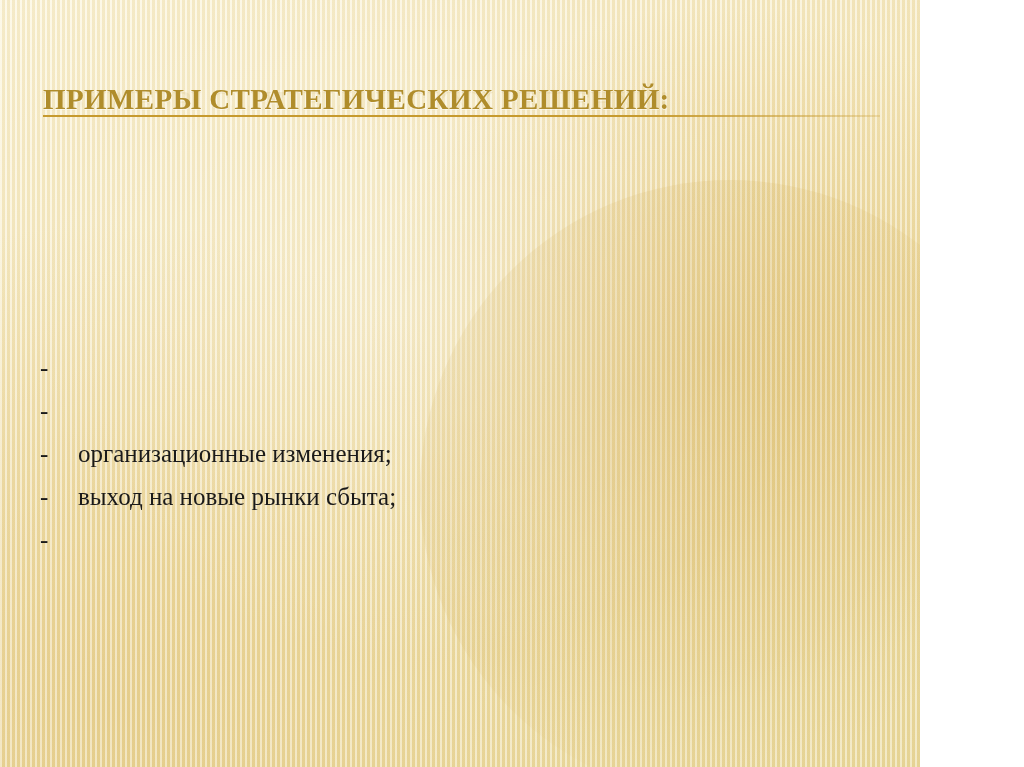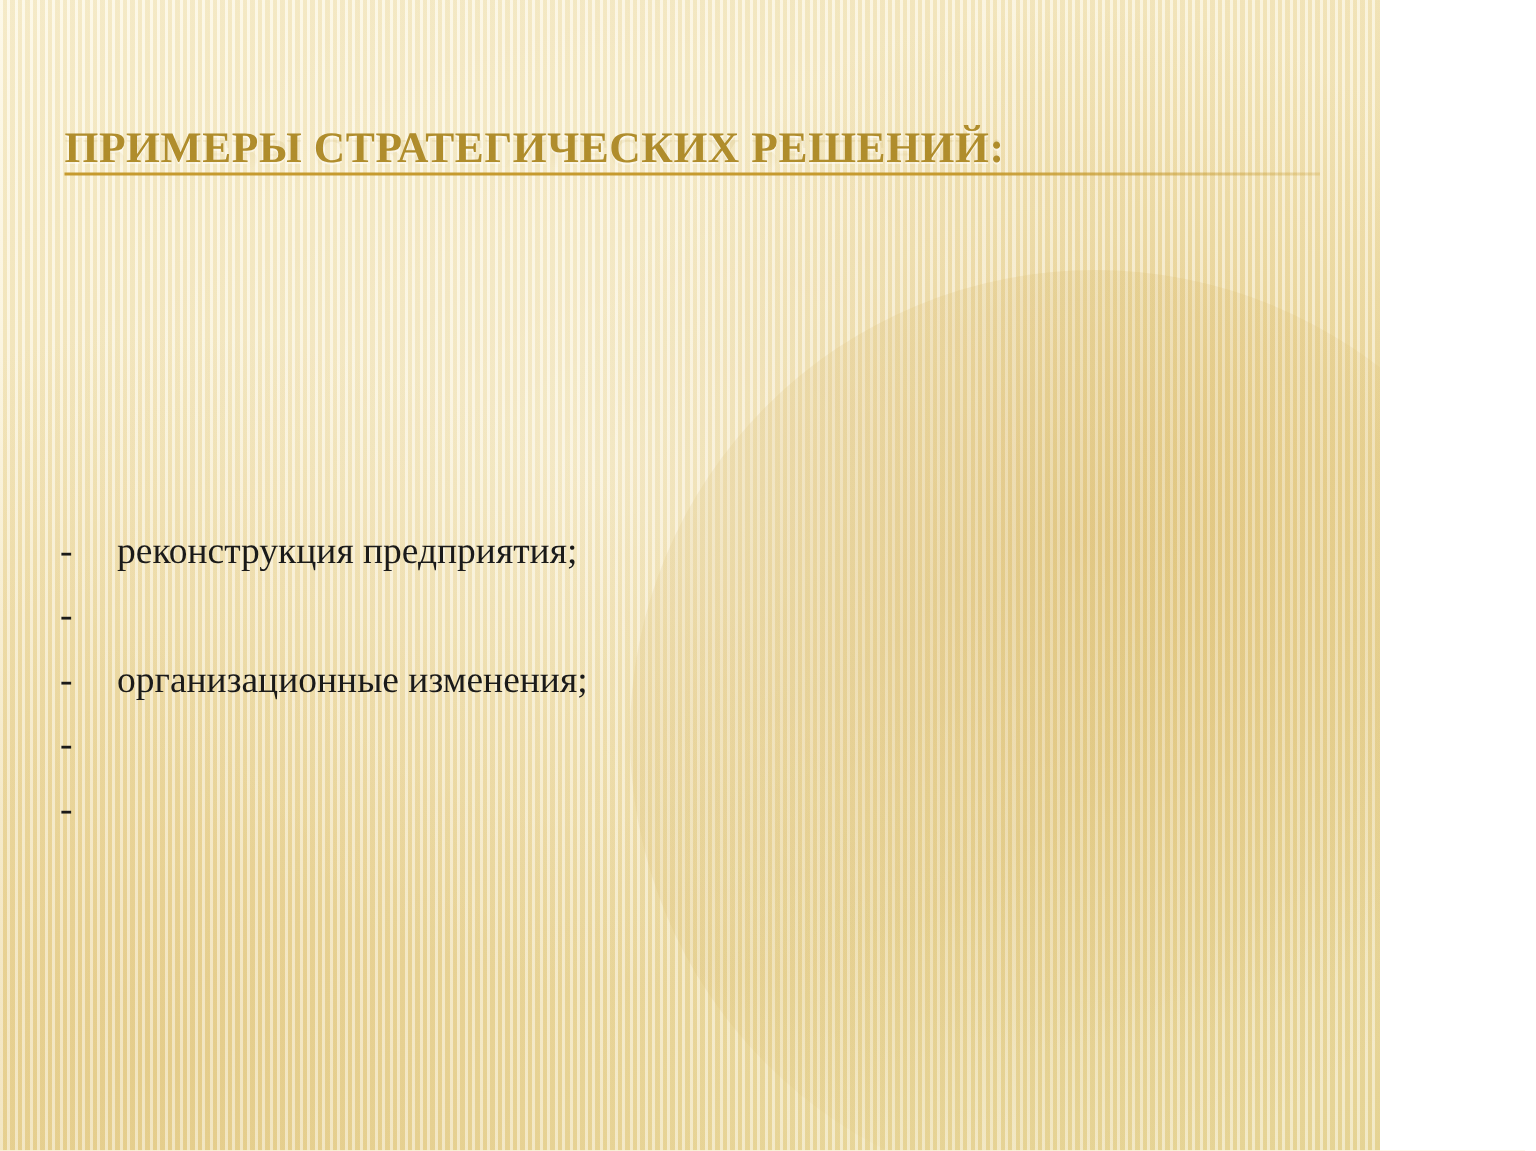--- a/index.html
+++ b/index.html
@@ -150,7 +150,6 @@
 
     <div class="bullet-row">
       <span class="bullet-dash">-</span>
-      <span class="bullet-text">реконструкция предприятия;</span>
     </div>
 
     <div class="bullet-row">

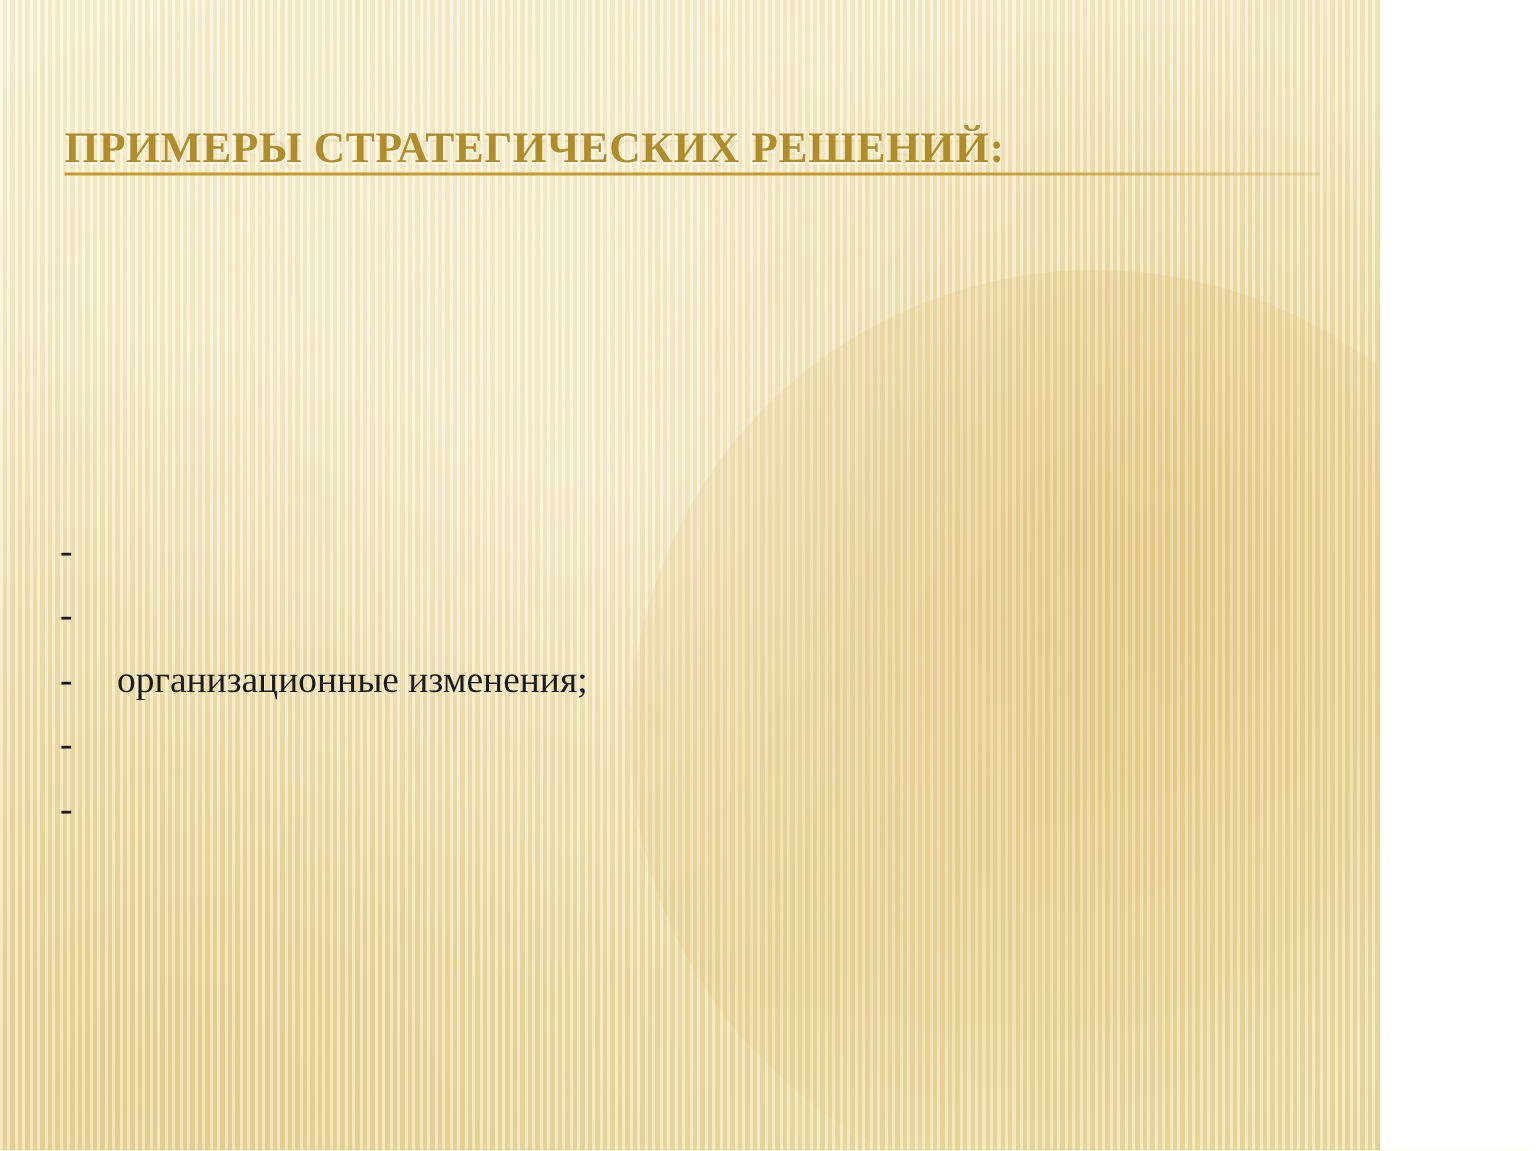--- a/index.html
+++ b/index.html
@@ -163,6 +163,7 @@
 
     <div class="bullet-row">
       <span class="bullet-dash">-</span>
+      <span class="bullet-text">выход на новые рынки сбыта;</span>
     </div>
 
     <div class="bullet-row">

